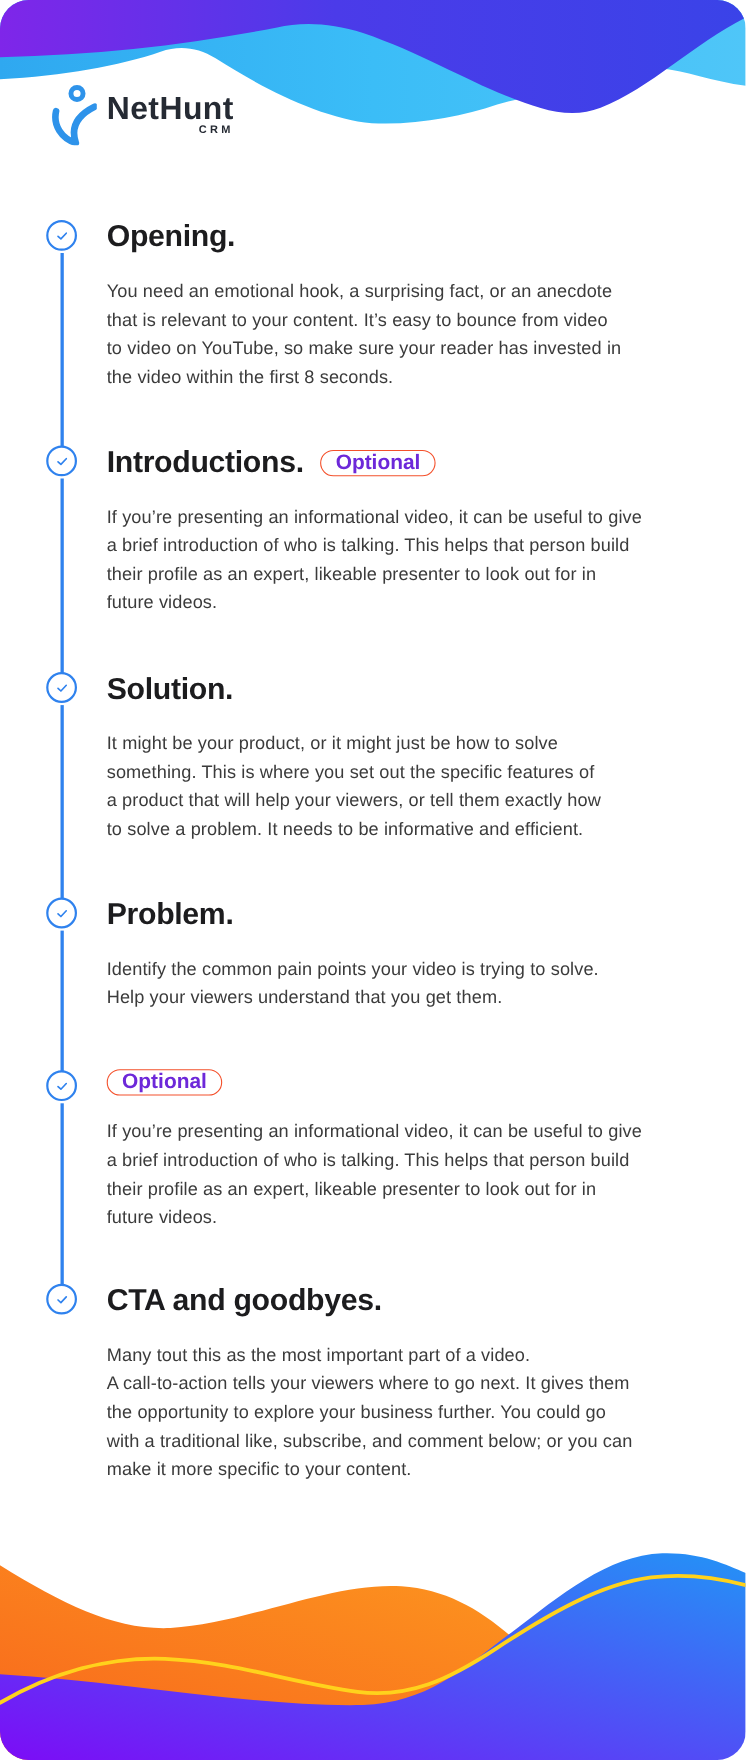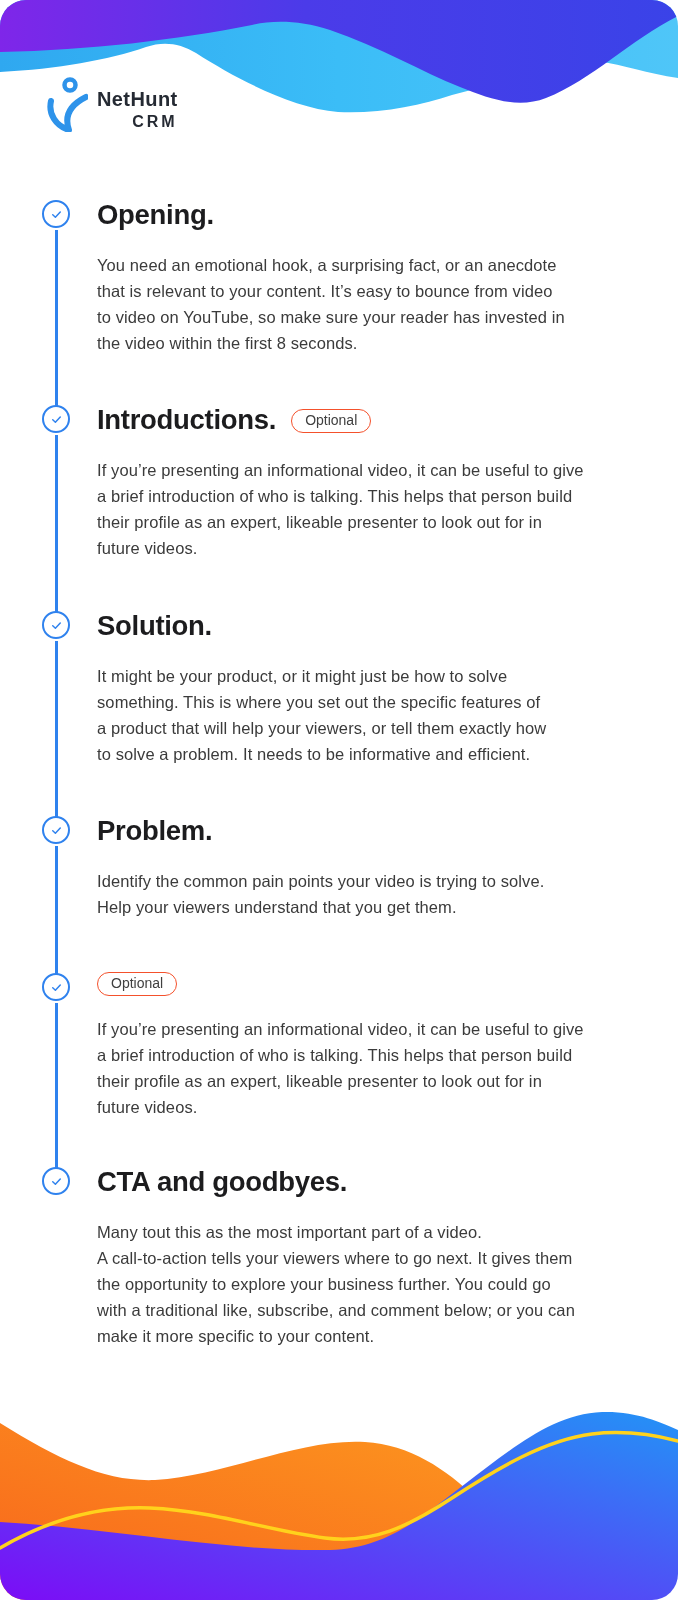--- a/index.html
+++ b/index.html
@@ -24,7 +24,7 @@
   .logo { position: absolute; top: 72px; left: 44px; display: flex; align-items: flex-start; gap: 9px; }
   .logo-icon { width: 44px; height: 60px; display: block; }
   .logo-text { display: flex; flex-direction: column; align-items: flex-end; margin-top: 12px; }
-  .logo-name { font-size: 20px; font-weight: 700; color: #252A33; letter-spacing: 0.4px; line-height: 30px; }
+  .logo-name { font-size: 29px; font-weight: 700; color: #252A33; letter-spacing: 0.4px; line-height: 30px; }
   .logo-sub  { font-size: 16px; font-weight: 700; color: #252A33; letter-spacing: 3px; margin-top: -1px; }
 
   

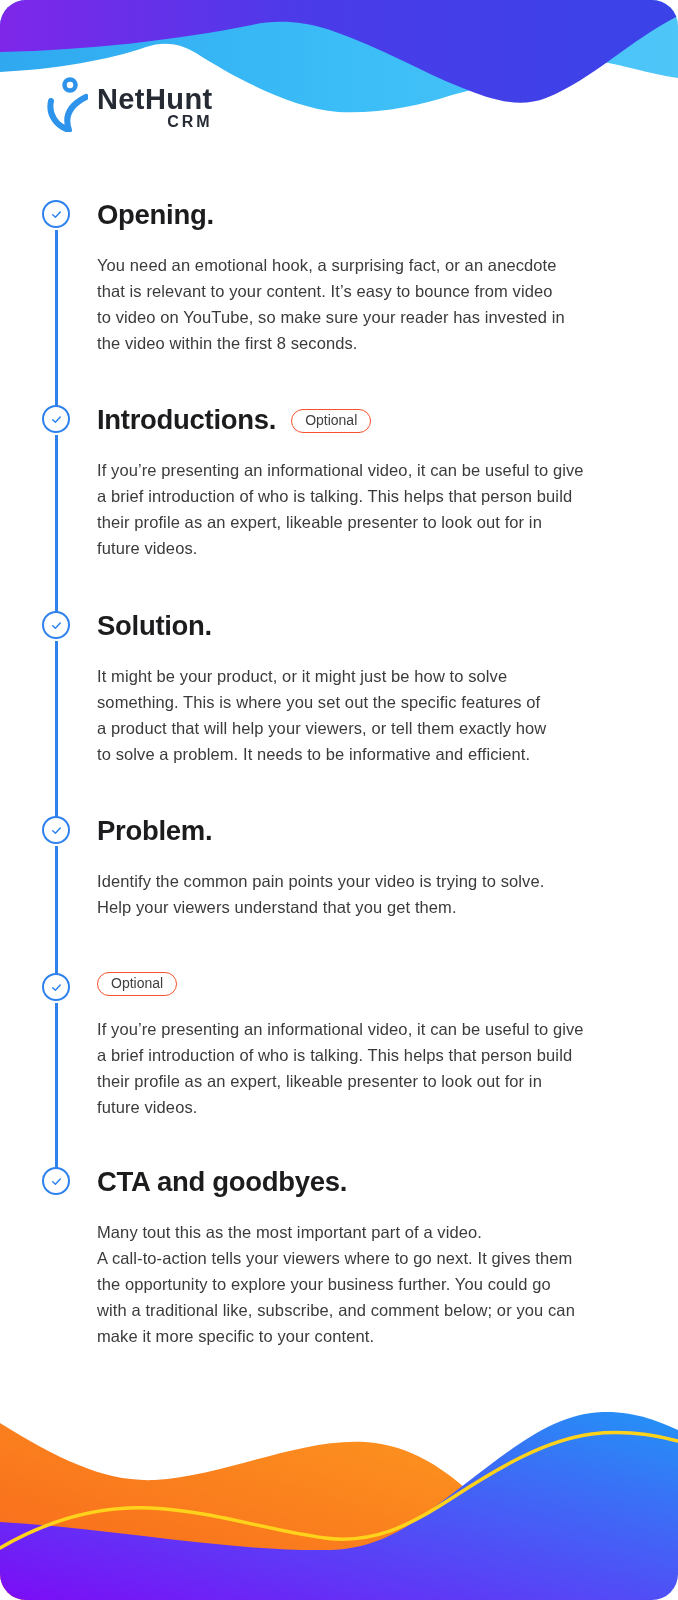--- a/index.html
+++ b/index.html
@@ -25,7 +25,7 @@
   .logo-icon { width: 44px; height: 60px; display: block; }
   .logo-text { display: flex; flex-direction: column; align-items: flex-end; margin-top: 12px; }
   .logo-name { font-size: 29px; font-weight: 700; color: #252A33; letter-spacing: 0.4px; line-height: 30px; }
-  .logo-sub  { font-size: 16px; font-weight: 700; color: #252A33; letter-spacing: 3px; margin-top: -1px; }
+  .logo-sub  { font-size: 10px; font-weight: 700; color: #252A33; letter-spacing: 3px; margin-top: -1px; }
 
   
   .content { position: absolute; top: 198px; left: 0; right: 0; }

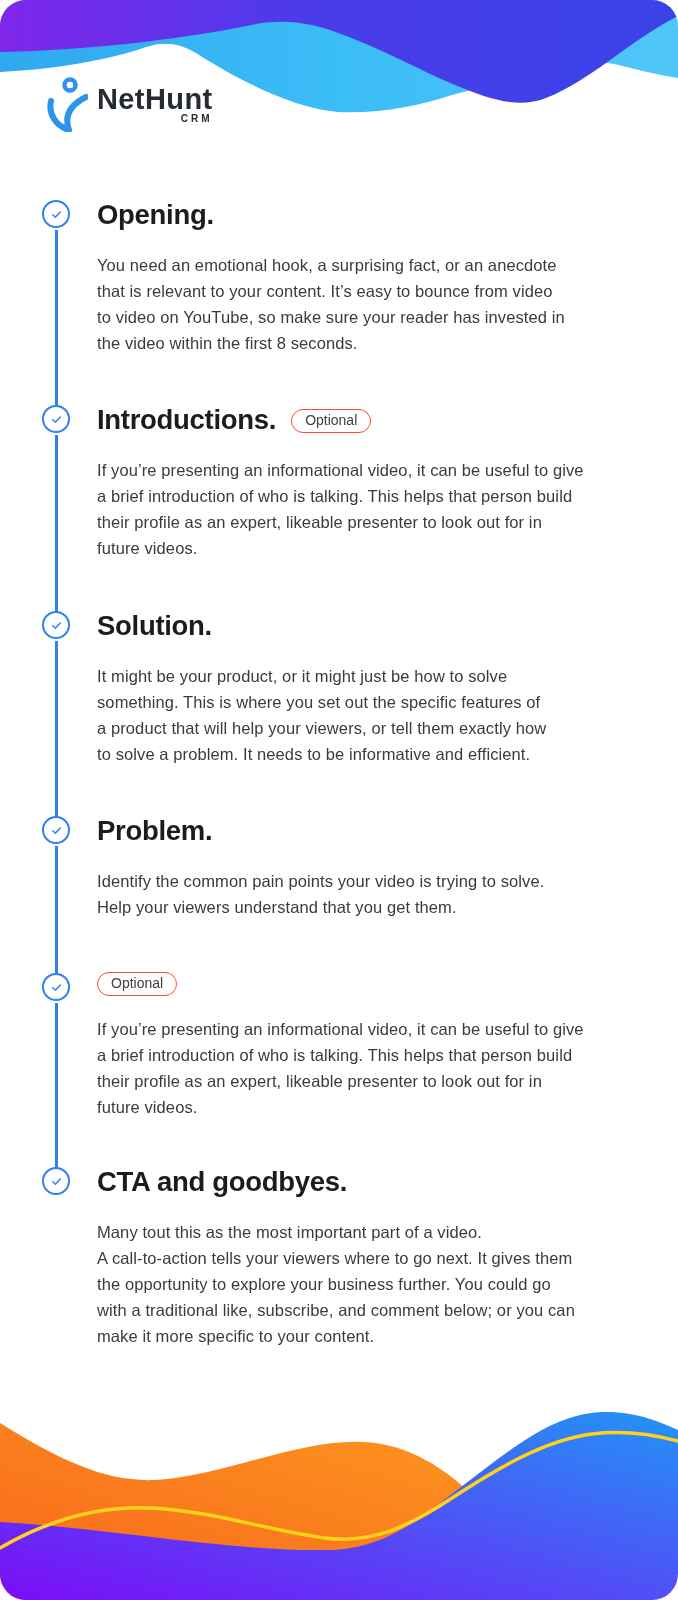--- a/index.html
+++ b/index.html
@@ -53,9 +53,9 @@
   }
   .badge {
     display: inline-block;
-    color: #404040; border: 1.4px solid #F4512C;
+    color: #6d28d9; border: 1.4px solid #F4512C;
     border-radius: 15px; padding: 2px 13px 3px;
-    font-size: 14px; line-height: 17px; font-weight: 400;
+    font-size: 19px; line-height: 17px; font-weight: 700;
     transform: translateY(1px);
     white-space: nowrap;
   }

